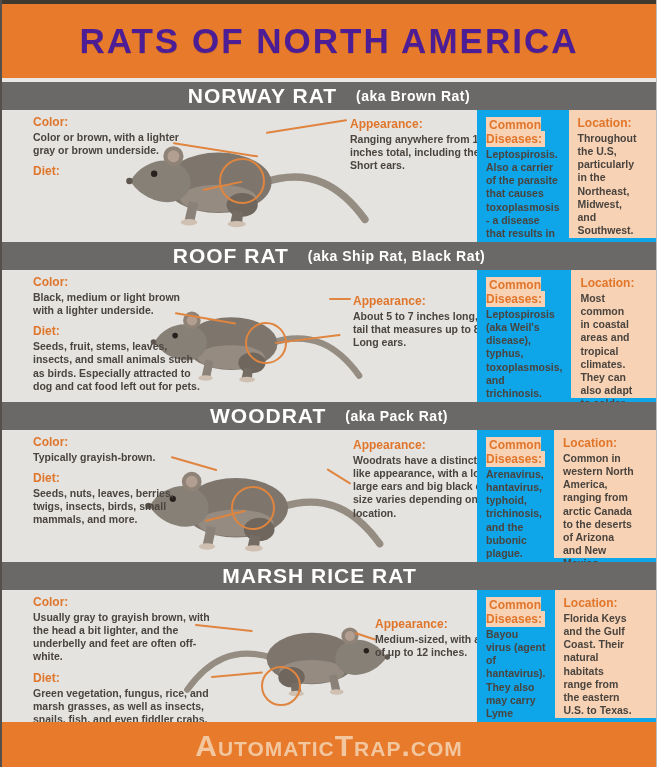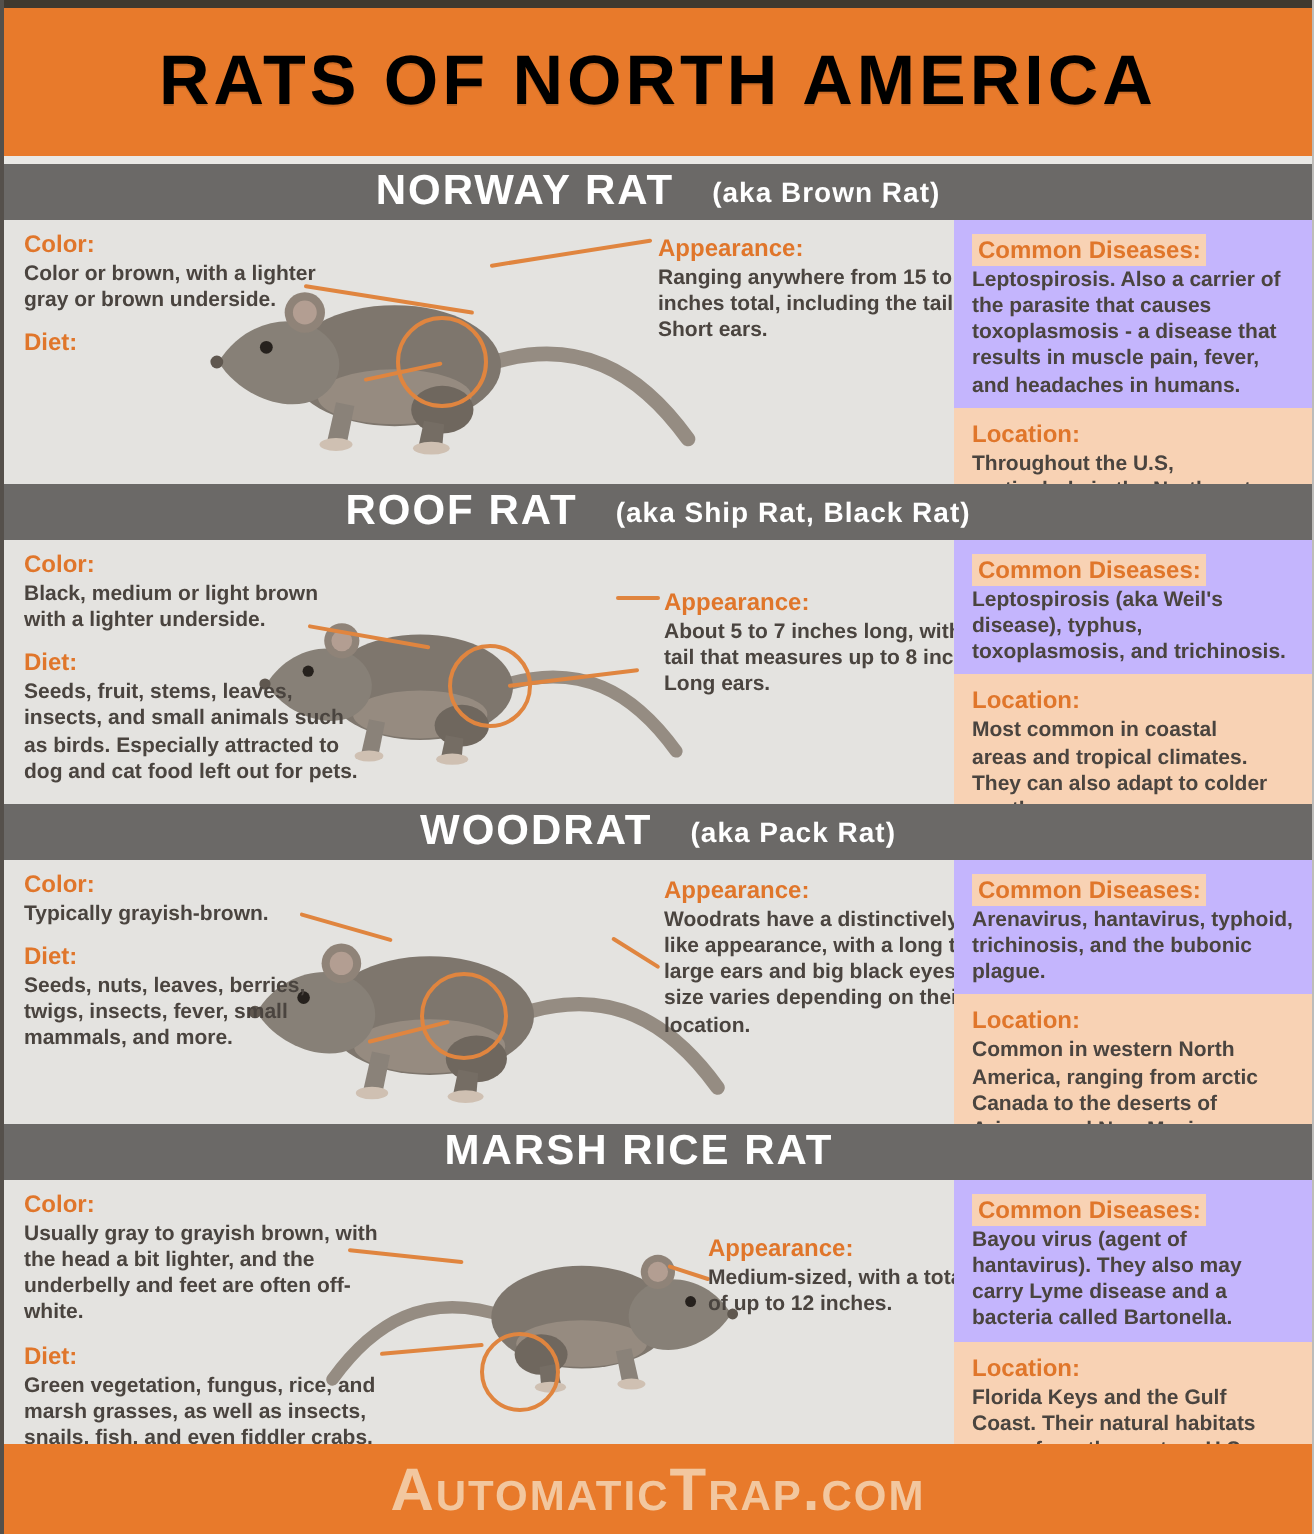--- a/index.html
+++ b/index.html
@@ -17,7 +17,7 @@
     display:flex; align-items:center; justify-content:center;
   }
   .banner h1 {
-    color:#000000; font-size:35px; font-weight:bold; letter-spacing:2px;
+    color:#4c1d95; font-size:35px; font-weight:bold; letter-spacing:2px;
     text-shadow:0 1px 0 rgba(0,0,0,.12);
   }
   .gap { height:4px; background:#e9e8e5; }

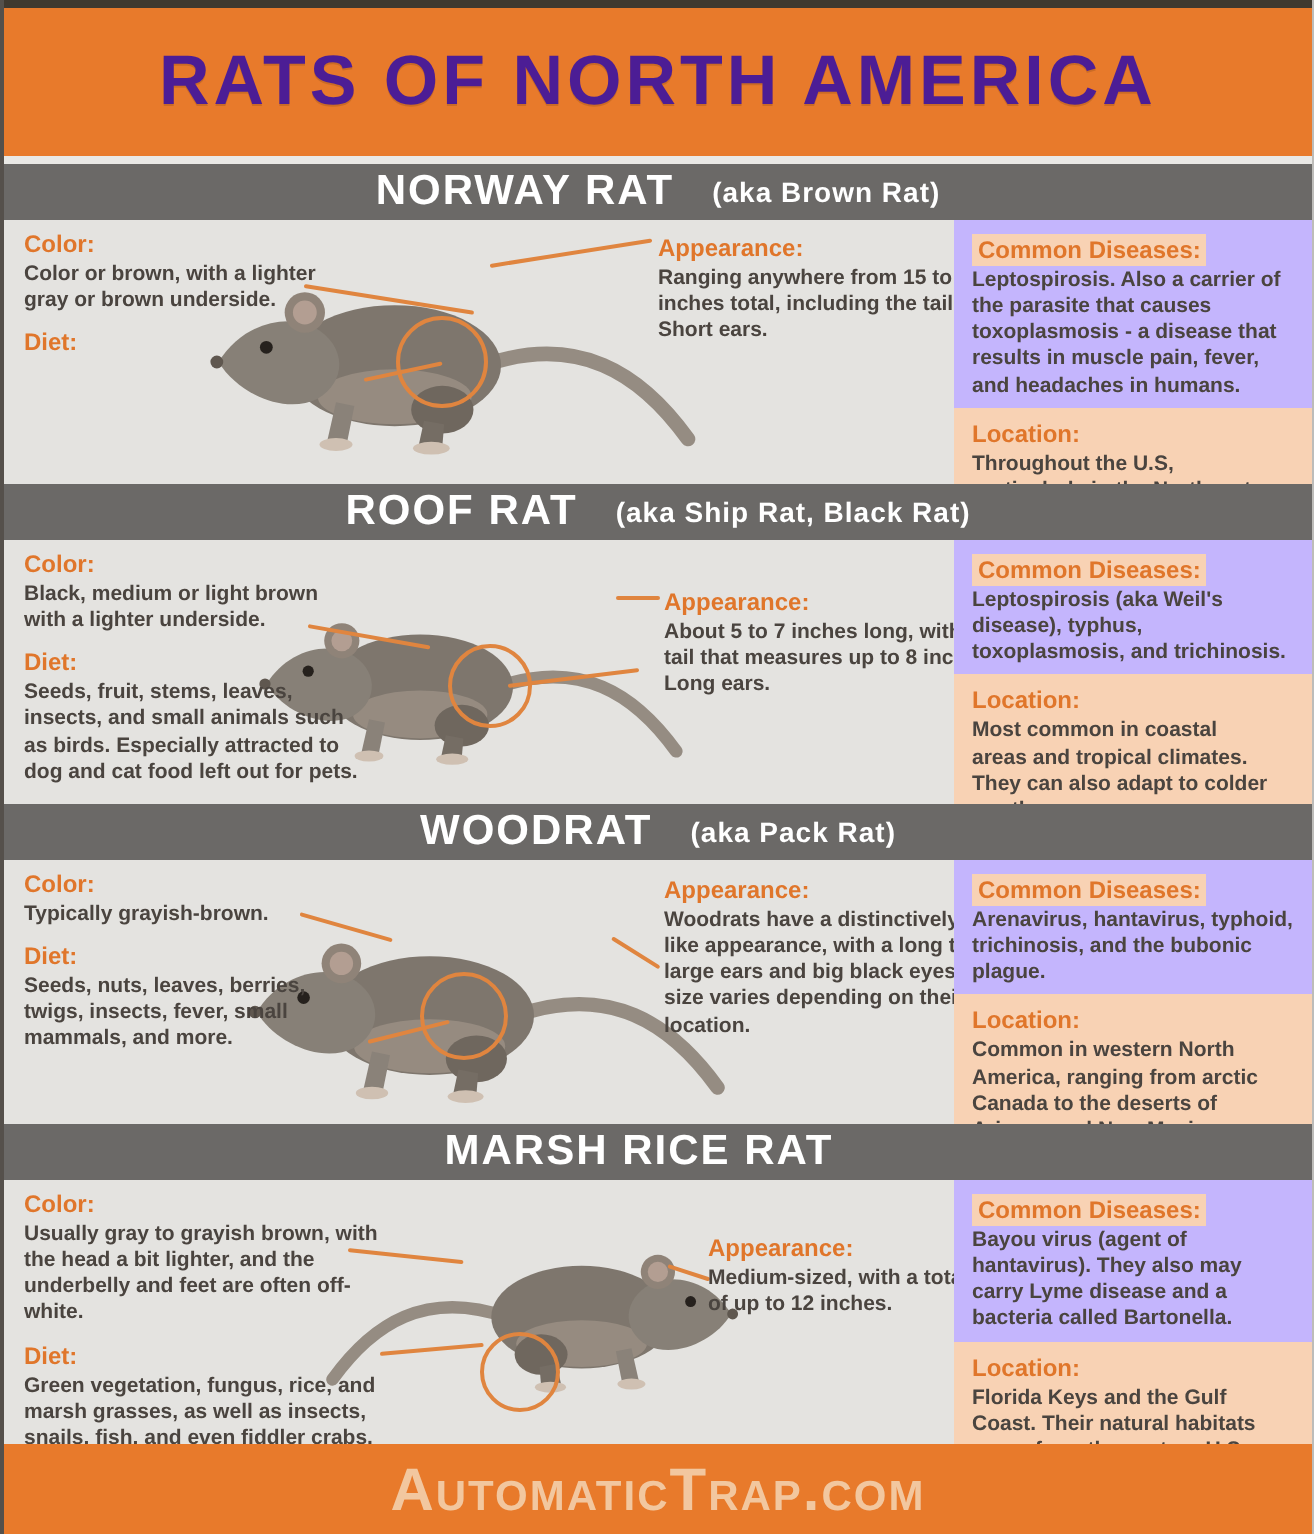--- a/index.html
+++ b/index.html
@@ -30,7 +30,7 @@
   }
   .species-title { font-size:21px; font-weight:bold; letter-spacing:1px; }
   .species-aka { font-size:14px; font-weight:bold; letter-spacing:.5px; }
-  .species-body { position:relative; height:132px; background:#e4e3e0; overflow:hidden; }
+  .species-body { position:relative; height:132px; background:#e4e3e0; overflow:hidden;margin-left:21px; }
 
   .left-col { position:absolute; left:10px; top:5px; width:170px; z-index:3; }
   .s4 .left-col { width:192px; }

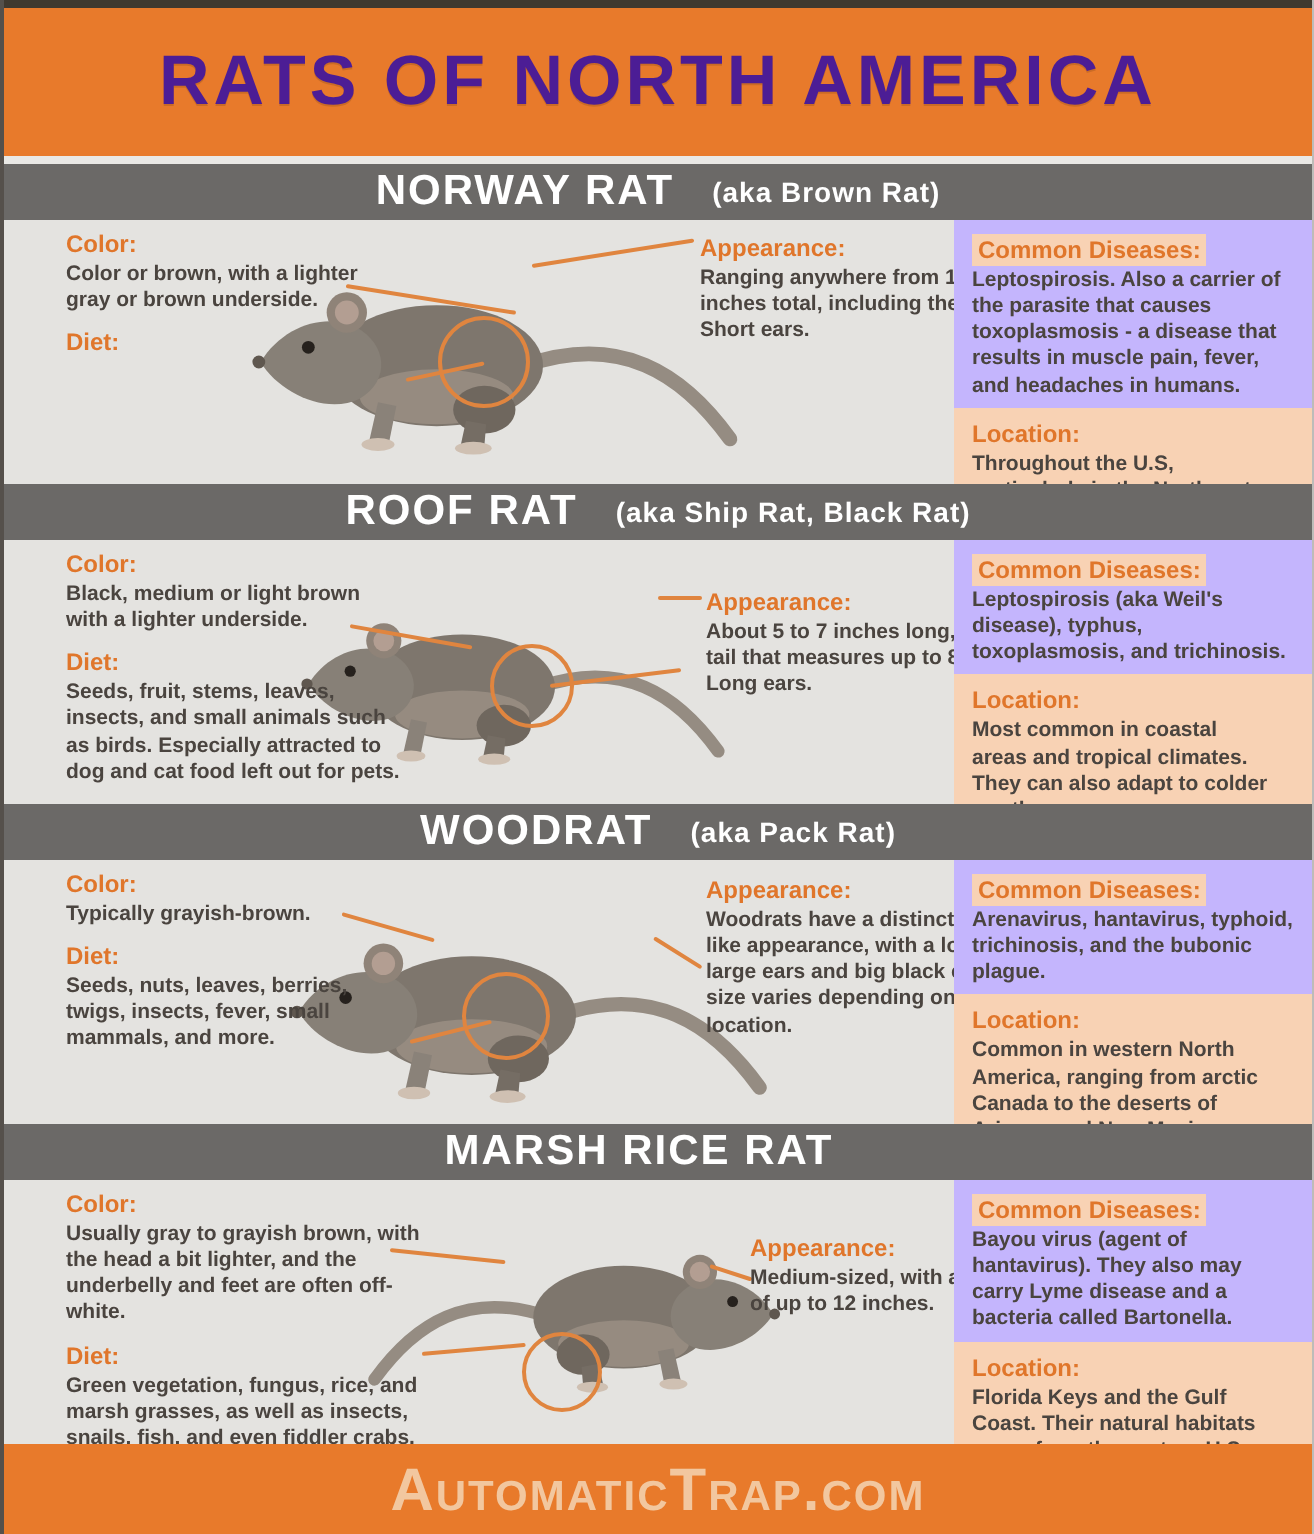--- a/index.html
+++ b/index.html
@@ -47,7 +47,7 @@
   
   .right-col {
     position:absolute; right:0; top:0; width:179px; height:132px;
-    background:#c4b5fd; display:flex; flex-direction:column; z-index:3;
+    background:#0ea5e9; display:flex; flex-direction:row; z-index:3;
   }
   .diseases { padding:8px 9px 4px 9px; flex:1; }
   .diseases .label span { background:#f8d2b4; padding:1px 3px; }

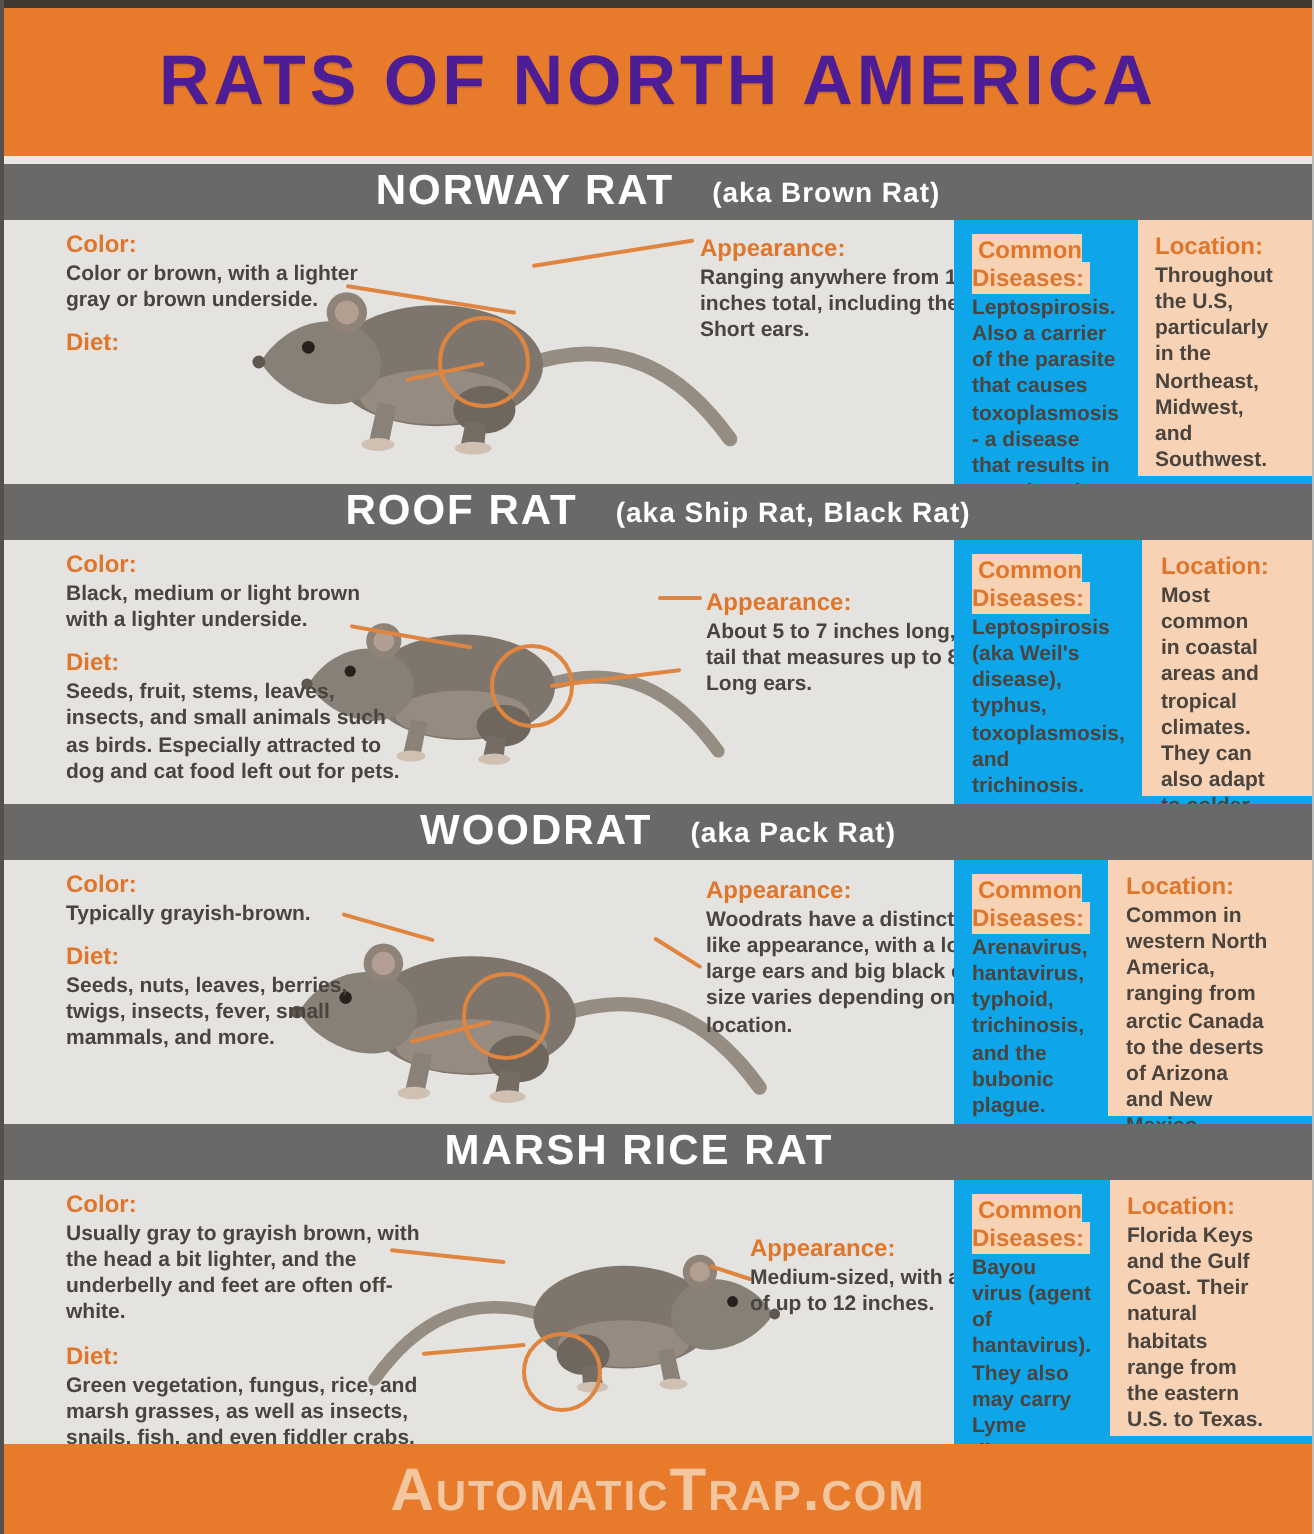--- a/index.html
+++ b/index.html
@@ -217,7 +217,7 @@
         </div>
         <div class="field">
           <div class="label">Diet:</div>
-          <div class="text">Seeds, nuts, leaves, berries, twigs, insects, fever, small mammals, and more.</div>
+          <div class="text">Seeds, nuts, leaves, berries, twigs, insects, birds, small mammals, and more.</div>
         </div>
       </div>
       <svg class="rat" viewBox="0 0 280 120">

